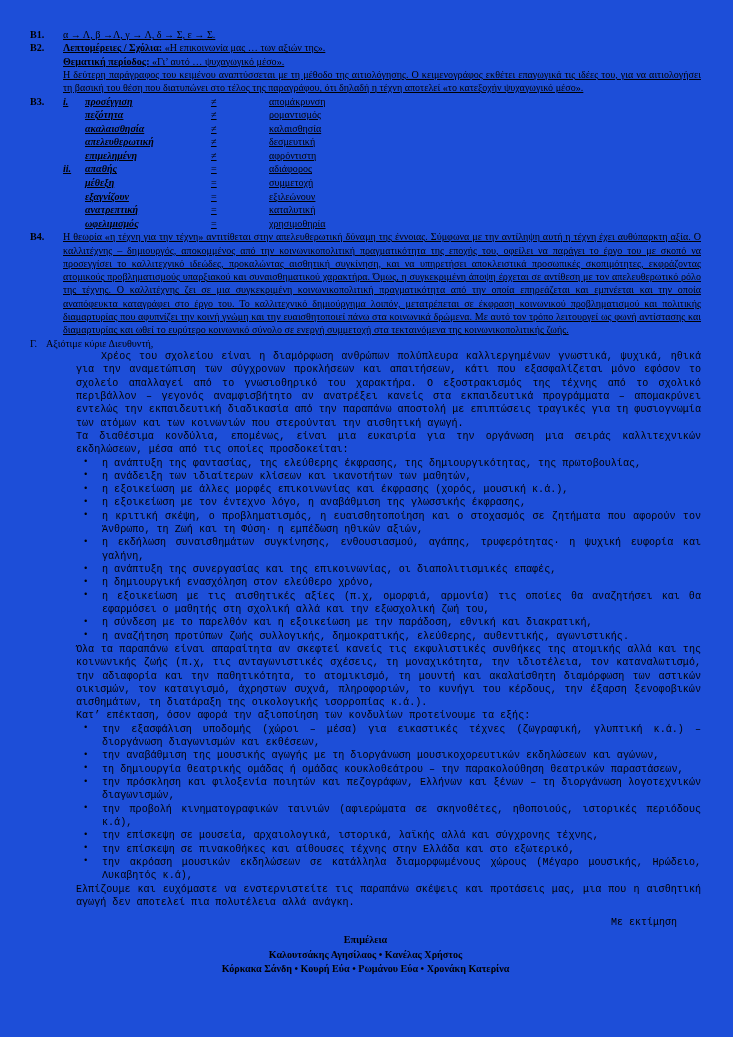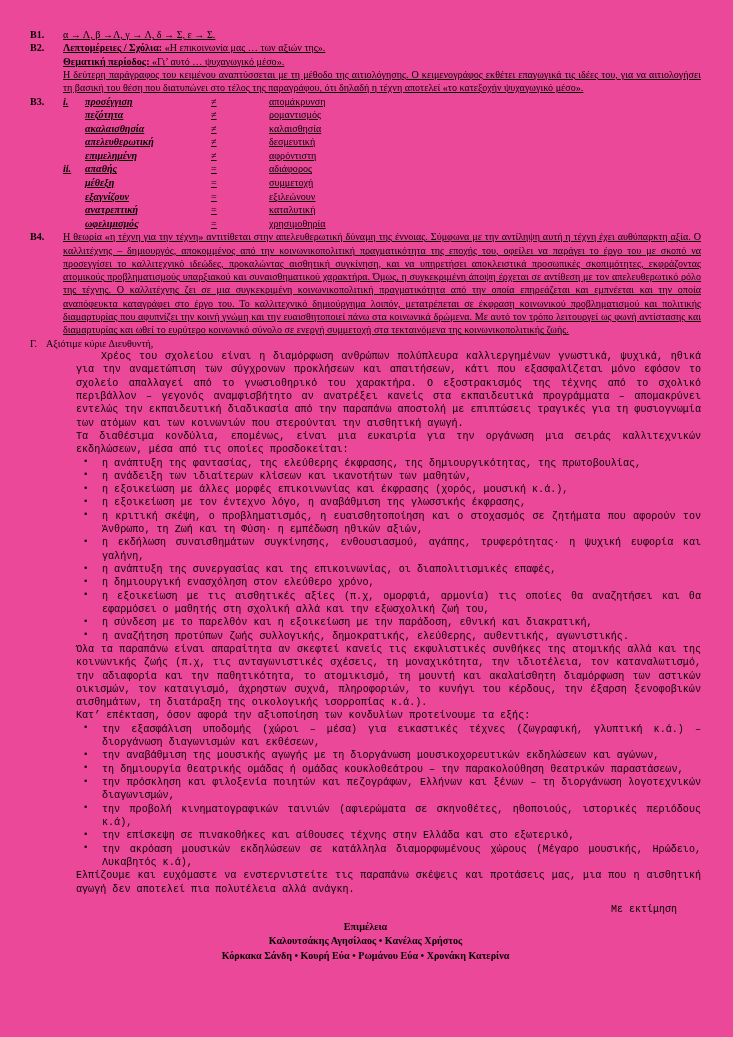--- a/index.html
+++ b/index.html
@@ -15,7 +15,7 @@
   .page {
     width: 733px;
     height: 1037px;
-    background: #ec4899;
+    background: #1d4ed8;
     position: relative;
     box-sizing: border-box;
     padding: 28px 32px 10px 30px;

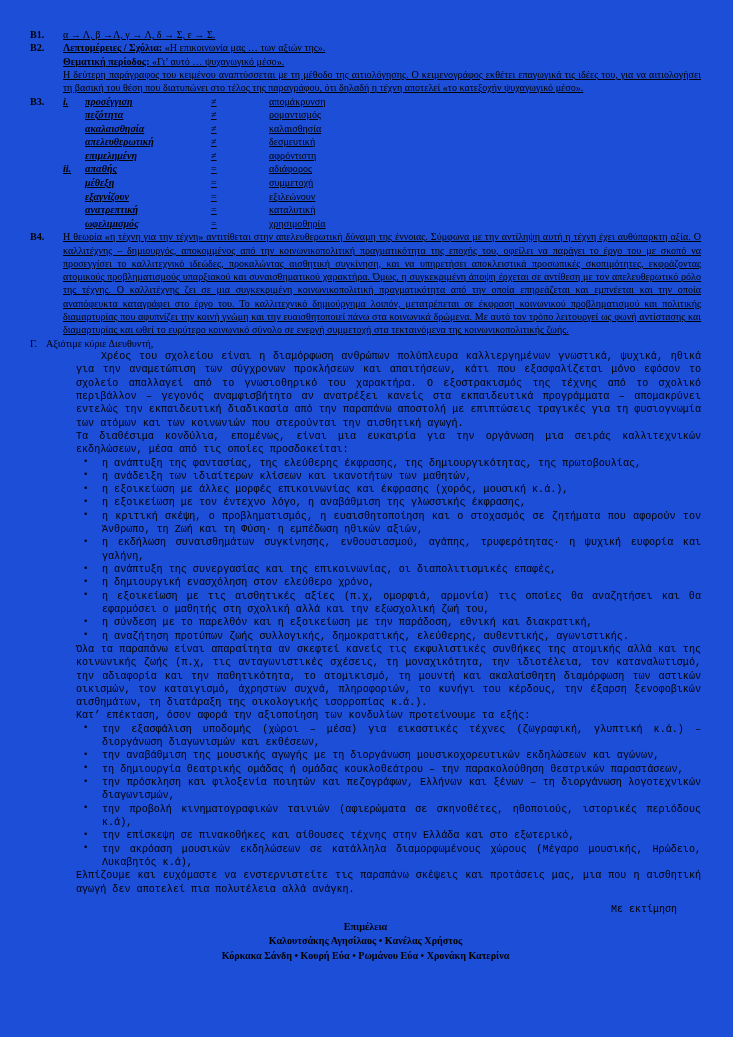--- a/index.html
+++ b/index.html
@@ -275,6 +275,7 @@
         <li>τη δημιουργία θεατρικής ομάδας ή ομάδας κουκλοθεάτρου – την παρακολούθηση θεατρικών παραστάσεων,</li>
         <li>την πρόσκληση και φιλοξενία ποιητών και πεζογράφων, Ελλήνων και ξένων – τη διοργάνωση λογοτεχνικών διαγωνισμών,</li>
         <li>την προβολή κινηματογραφικών ταινιών (αφιερώματα σε σκηνοθέτες, ηθοποιούς, ιστορικές περιόδους κ.ά),</li>
+        <li>την επίσκεψη σε μουσεία, αρχαιολογικά, ιστορικά, λαϊκής αλλά και σύγχρονης τέχνης,</li>
         <li>την επίσκεψη σε πινακοθήκες και αίθουσες τέχνης στην Ελλάδα και στο εξωτερικό,</li>
         <li>την ακρόαση μουσικών εκδηλώσεων σε κατάλληλα διαμορφωμένους χώρους (Μέγαρο μουσικής, Ηρώδειο, Λυκαβητός κ.ά),</li>
       </ul>

